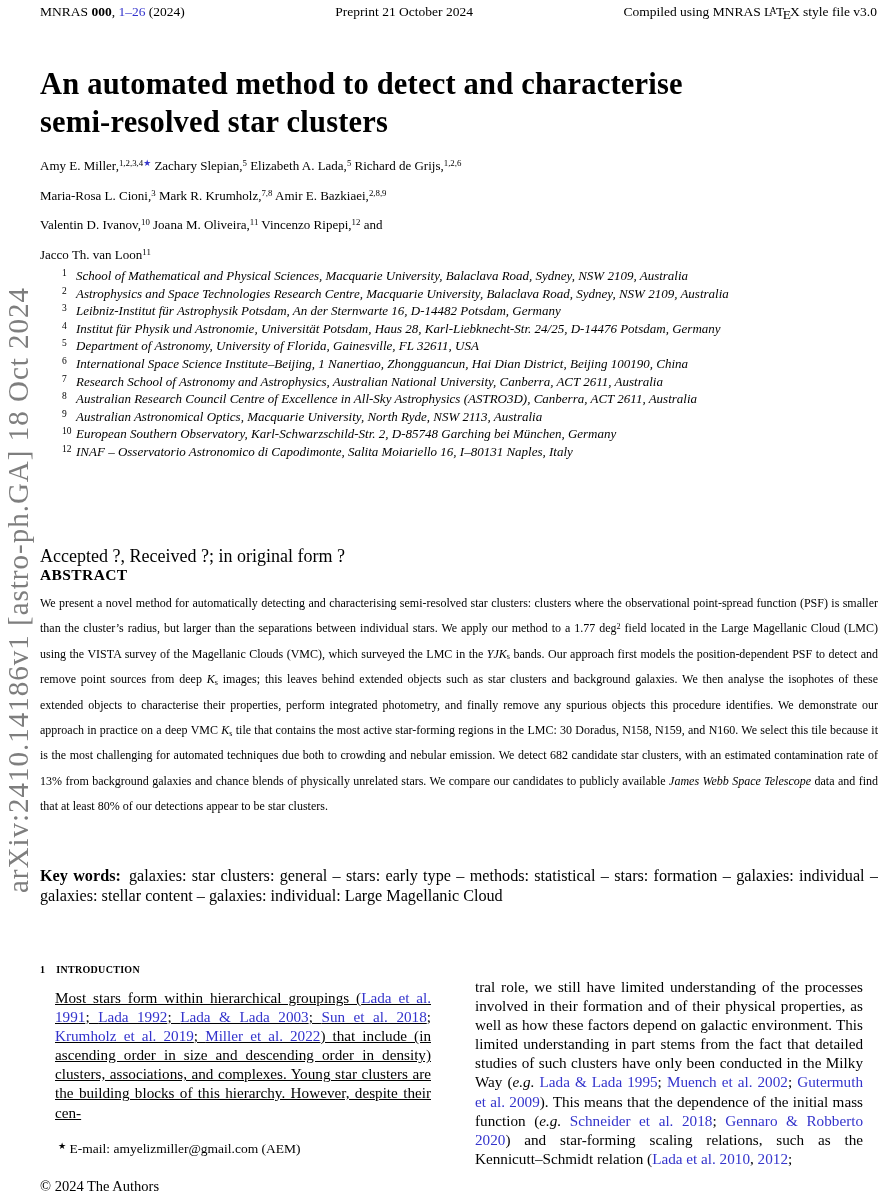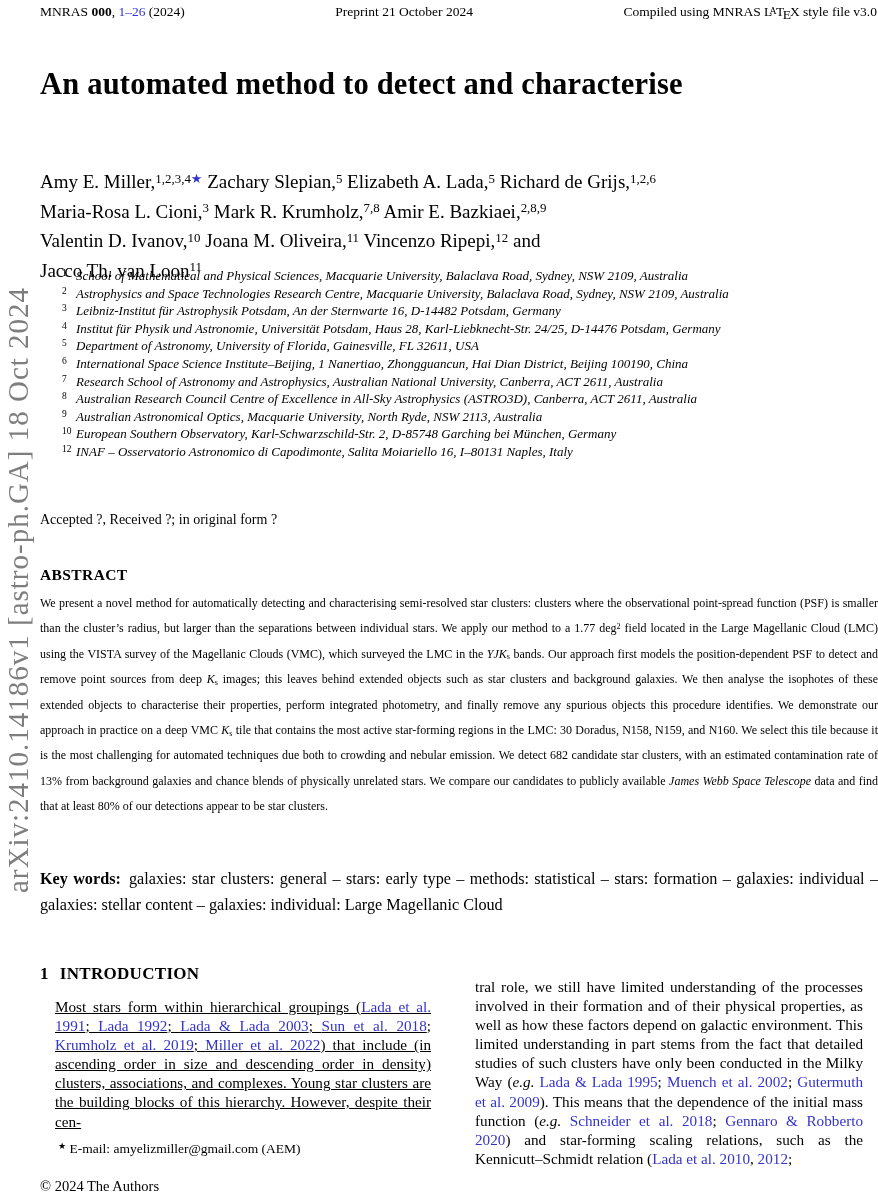--- a/index.html
+++ b/index.html
@@ -91,6 +91,7 @@
 
   <h1 class="title">
       <div>An automated method to detect and characterise</div>
+      <div>semi-resolved star clusters</div>
     </h1>
 
   <div class="authors">

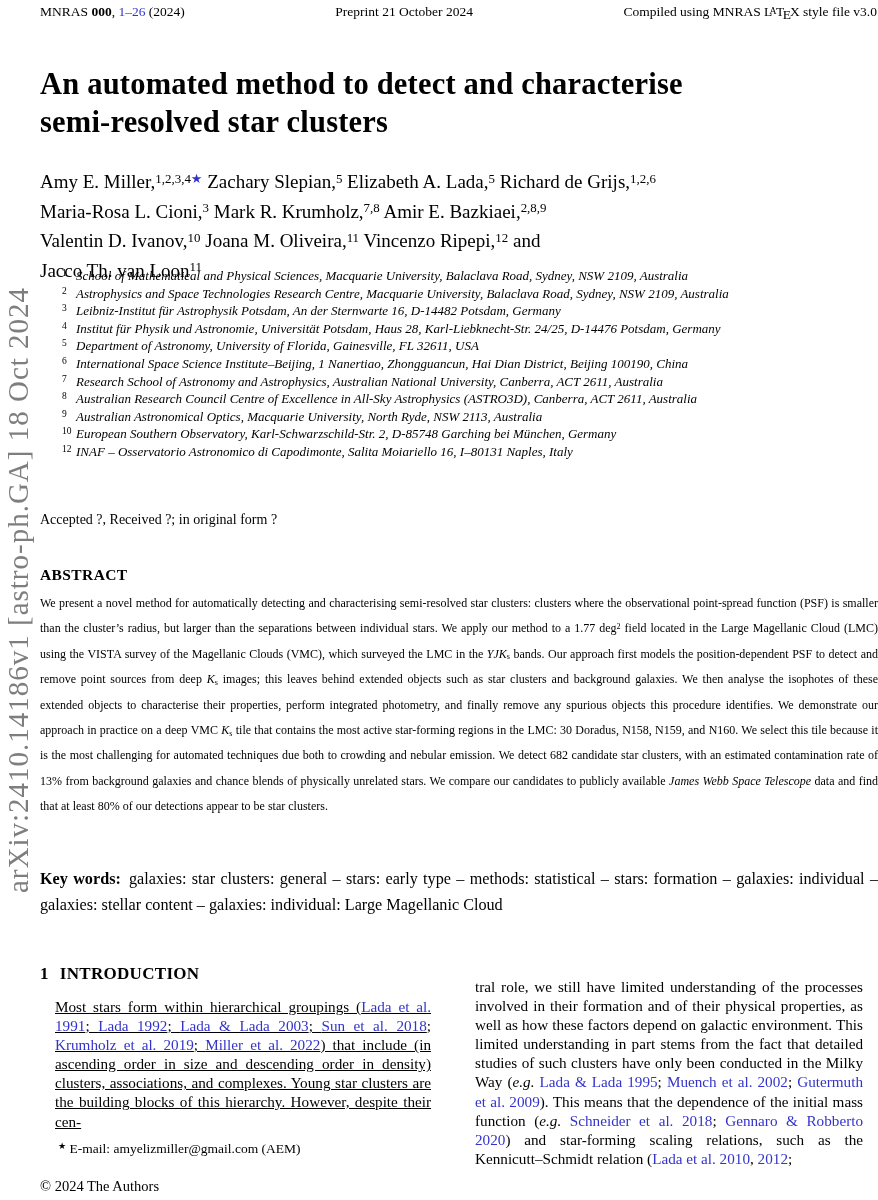--- a/index.html
+++ b/index.html
@@ -30,7 +30,7 @@
   }
   .authors{
     position:absolute;top:151px;left:40px;width:838px;
-    font-size:19px;line-height:29.5px;margin-top:16px;
+    font-size:13px;line-height:29.5px;
   }
   .affils{
     position:absolute;top:268px;left:40px;width:838px;

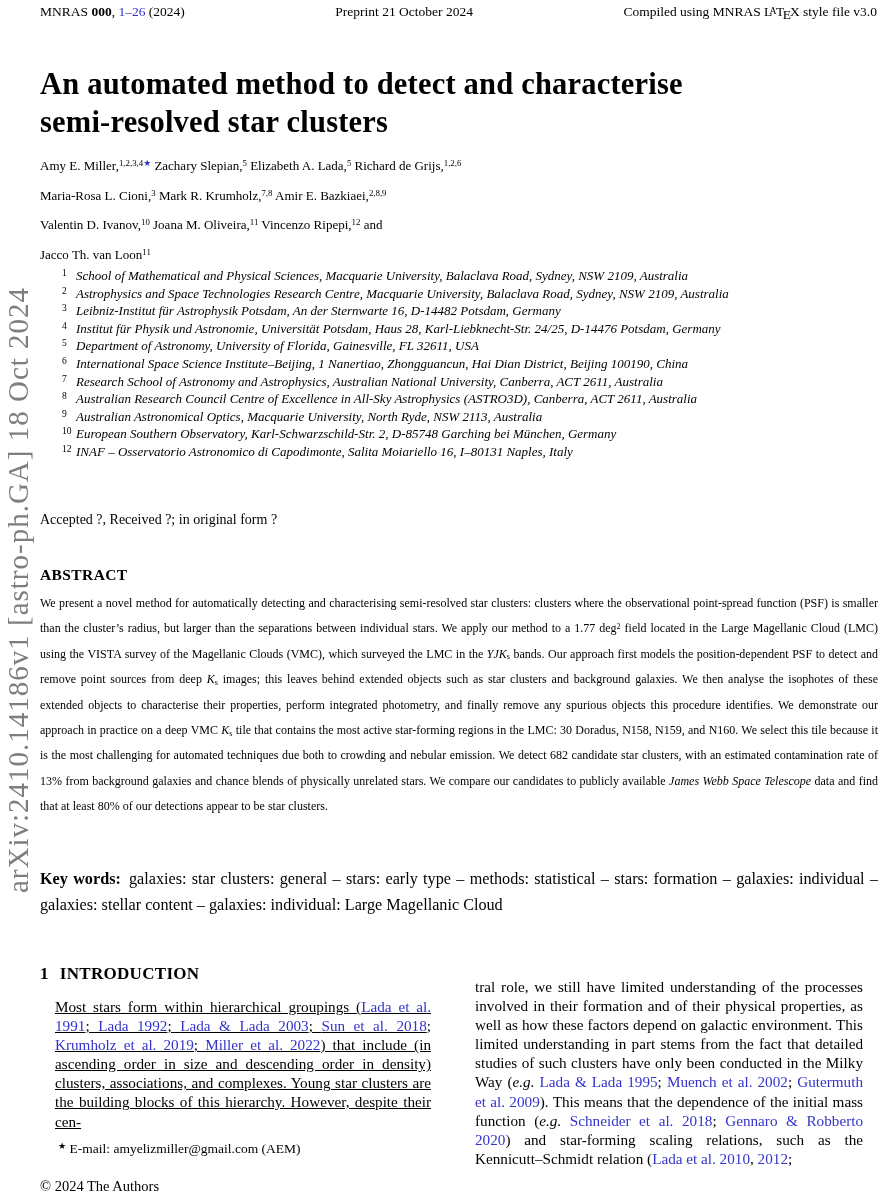--- a/index.html
+++ b/index.html
@@ -41,7 +41,7 @@
     font-style:normal;font-size:9.5px;position:relative;top:-4px;
     display:inline-block;min-width:14px;
   }
-  .accepted{position:absolute;top:512px;left:40px;font-size:14px;}
+  .accepted{position:absolute;top:546px;left:40px;font-size:18px;}
   .abs-head{
     position:absolute;top:566px;left:40px;
     font-size:15.5px;font-weight:700;letter-spacing:.4px;

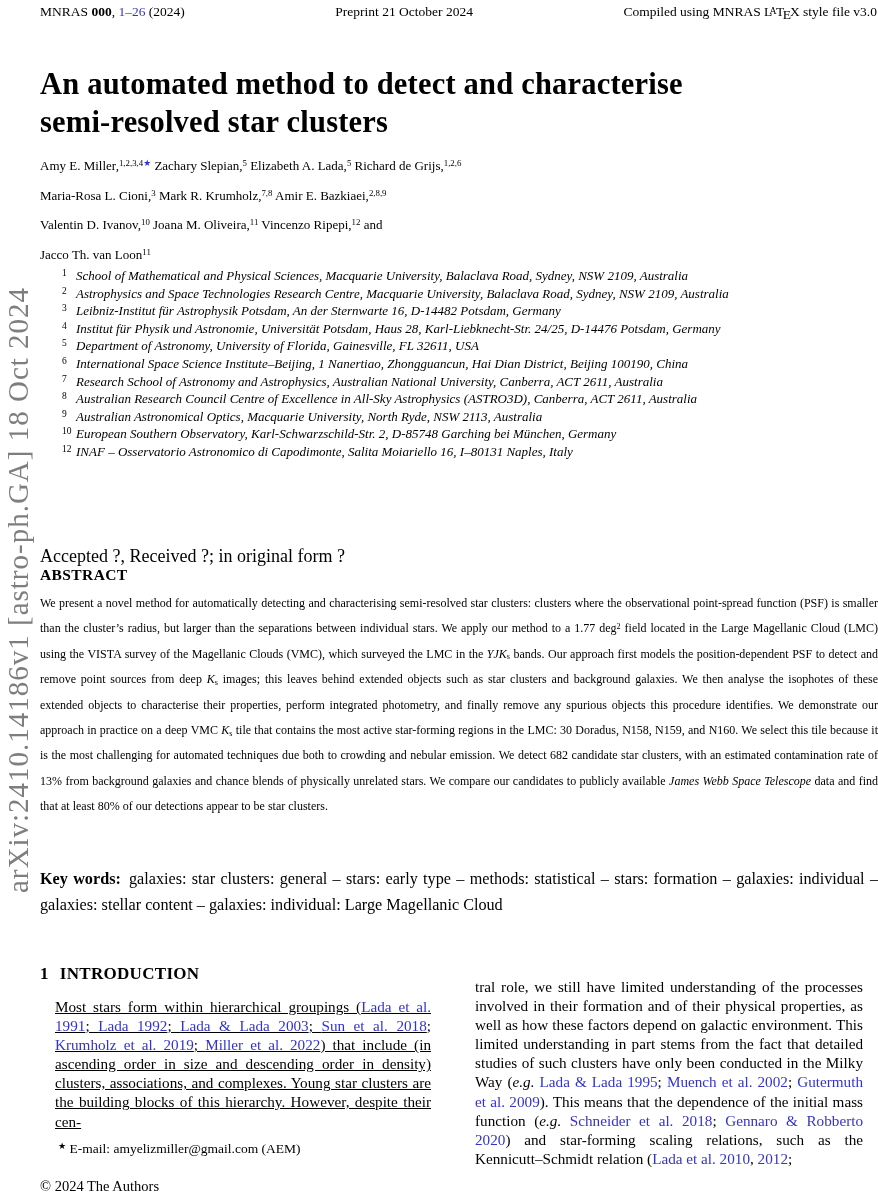--- a/index.html
+++ b/index.html
@@ -52,7 +52,7 @@
   }
   .keywords{
     position:absolute;top:866px;left:40px;width:838px;
-    font-size:16.2px;line-height:26px;text-align:justify;
+    font-size:16.2px;line-height:20px;text-align:justify;
   }
   .cols{
     position:absolute;top:962px;left:40px;width:838px;

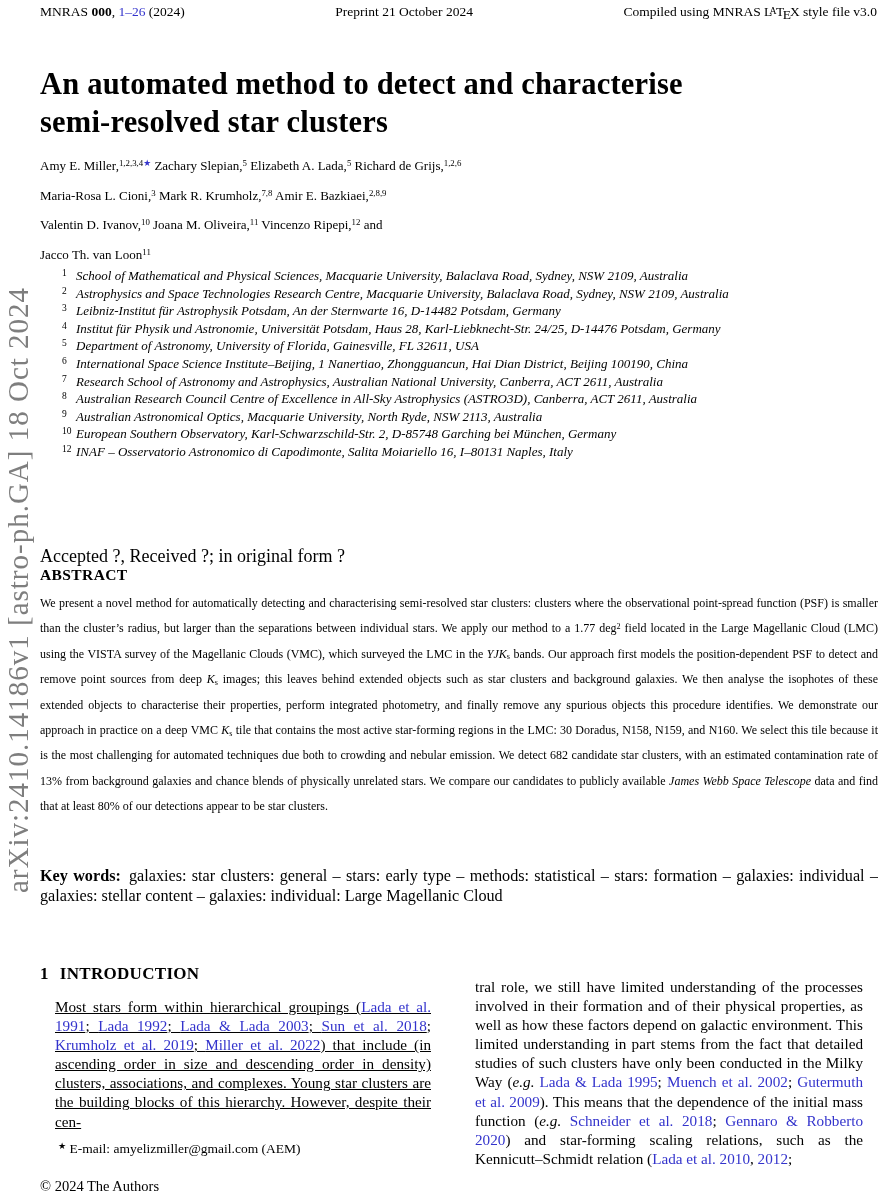--- a/index.html
+++ b/index.html
@@ -60,7 +60,7 @@
   }
   .colL{width:406px;flex:0 0 406px;}
   .colR{width:418px;flex:0 0 418px;}
-  .sec-head{font-size:17px;font-weight:700;letter-spacing:.3px;margin-top:2px;}
+  .sec-head{font-size:10px;font-weight:700;letter-spacing:.3px;margin-top:2px;}
   .sec-title{margin-left:11px;}
   .body-par{margin:15px;font-size:15.2px;line-height:19.1px;text-align:justify;}
   .colL .body-par{margin-top:13px;text-decoration:underline;}

